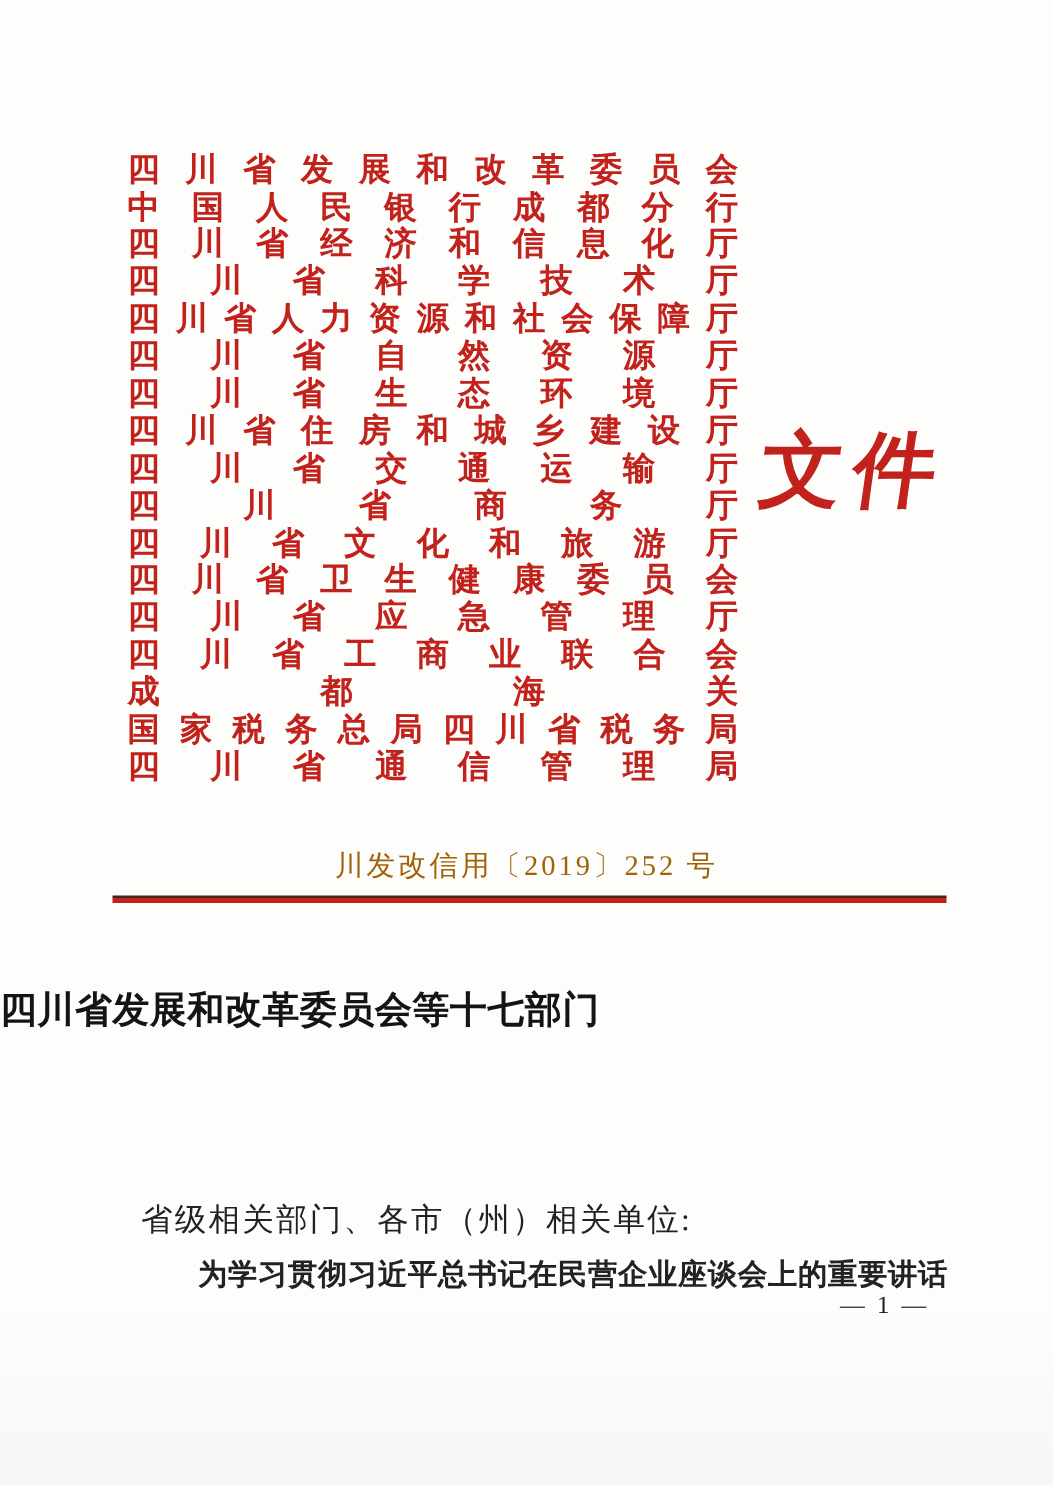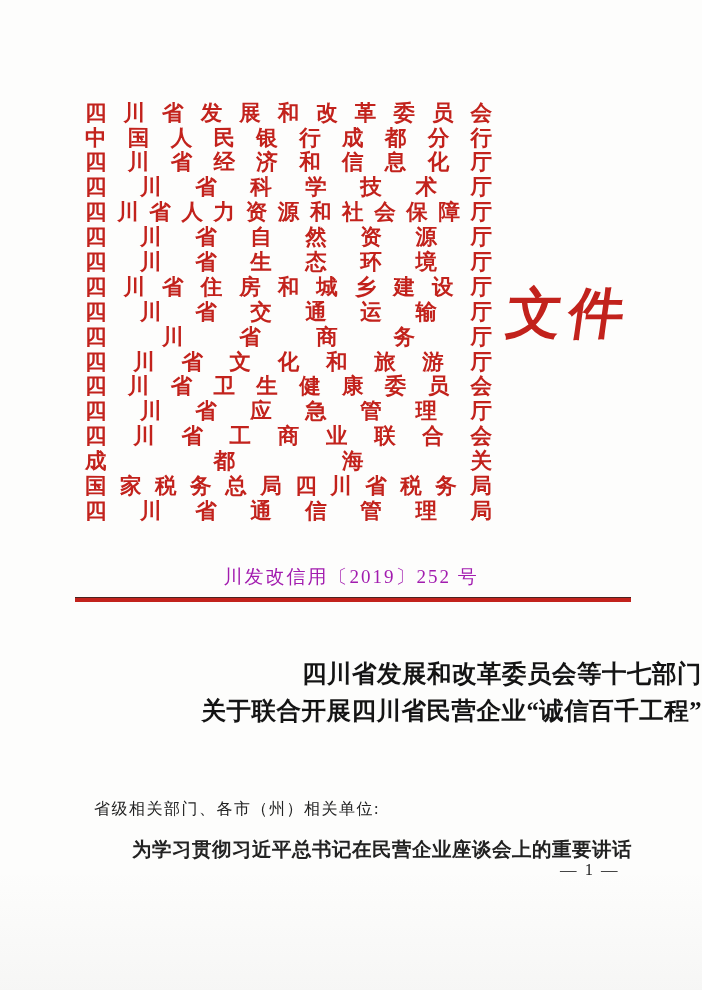--- a/index.html
+++ b/index.html
@@ -34,7 +34,7 @@
   }
   .doc-number{
     position:absolute;left:0;top:564px;width:702px;
-    text-align:center;font-size:19px;color:#a21caf;letter-spacing:2px;
+    text-align:center;font-size:19px;color:#a16207;letter-spacing:2px;
   }
   .red-rule{
     position:absolute;left:75px;top:597px;width:556px;height:5px;

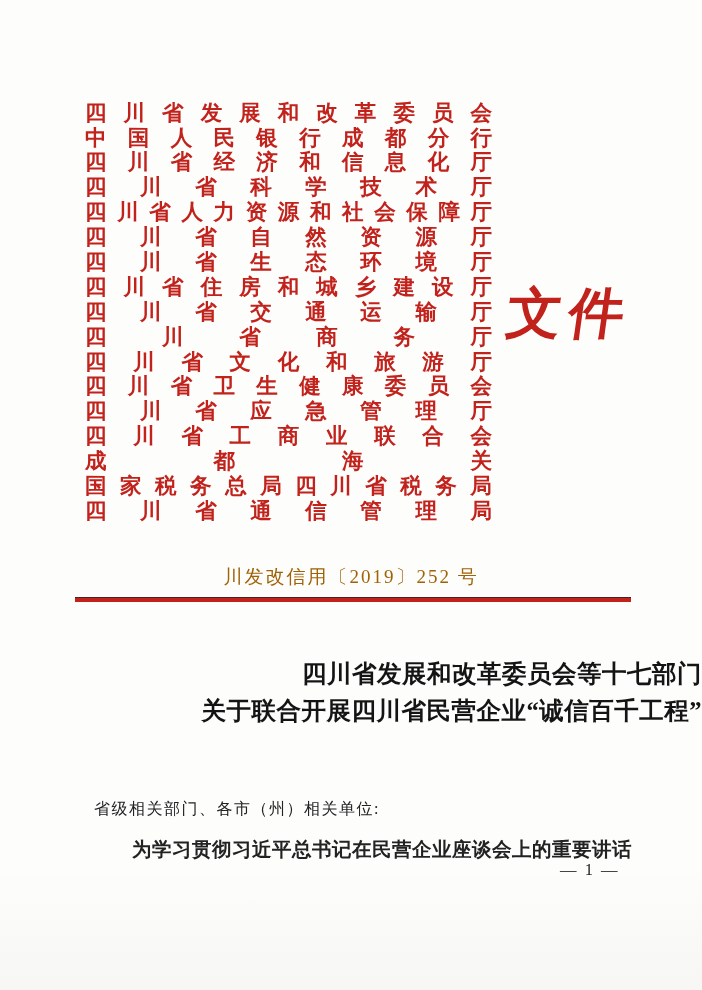--- a/index.html
+++ b/index.html
@@ -42,7 +42,7 @@
   }
   .title-block{
     position:absolute;left:0;top:655px;width:702px;
-    text-align:right;font-weight:bold;color:#141414;
+    text-align:left;font-weight:bold;color:#141414;
     font-size:24.5px;line-height:37px;letter-spacing:0.5px;
   }
   .salutation{

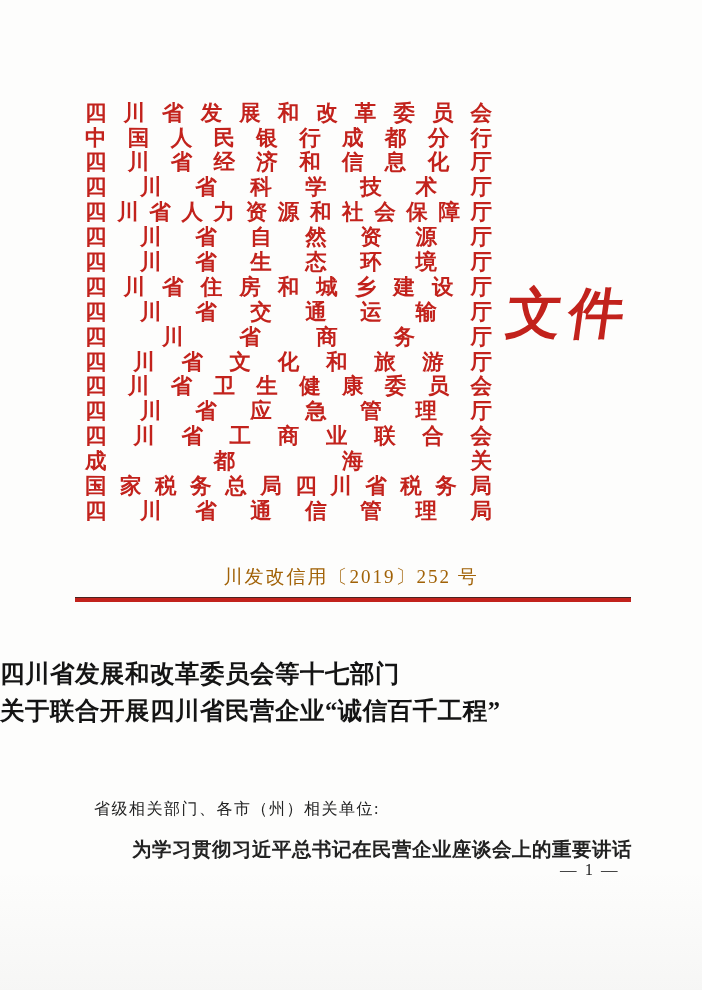--- a/index.html
+++ b/index.html
@@ -261,7 +261,6 @@
 
   <div class="title-block">
     <div>四川省发展和改革委员会等十七部门</div>
-    <div>关于联合开展四川省民营企业“诚信百千工程”</div>
   </div>
 
   <div class="salutation">省级相关部门、各市（州）相关单位:</div>

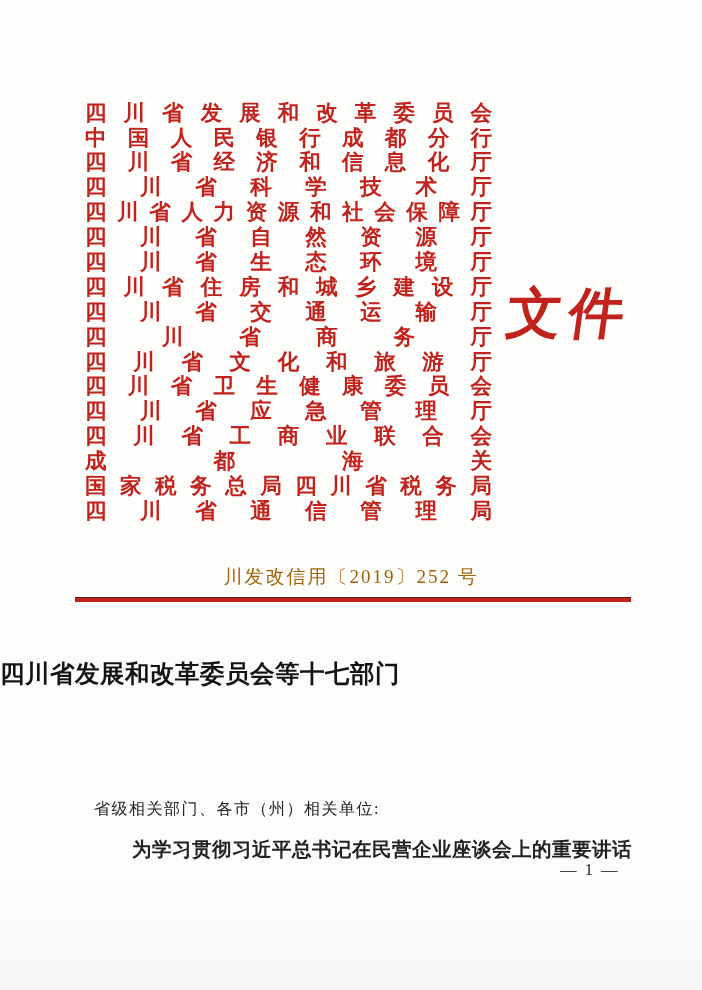--- a/index.html
+++ b/index.html
@@ -47,7 +47,7 @@
   }
   .salutation{
     position:absolute;left:94px;top:799px;
-    font-size:16px;color:#222;letter-spacing:1.5px;white-space:nowrap;
+    font-size:21px;color:#222;letter-spacing:1.5px;white-space:nowrap;
   }
   .body-paragraph{
     position:absolute;left:132px;top:836px;

